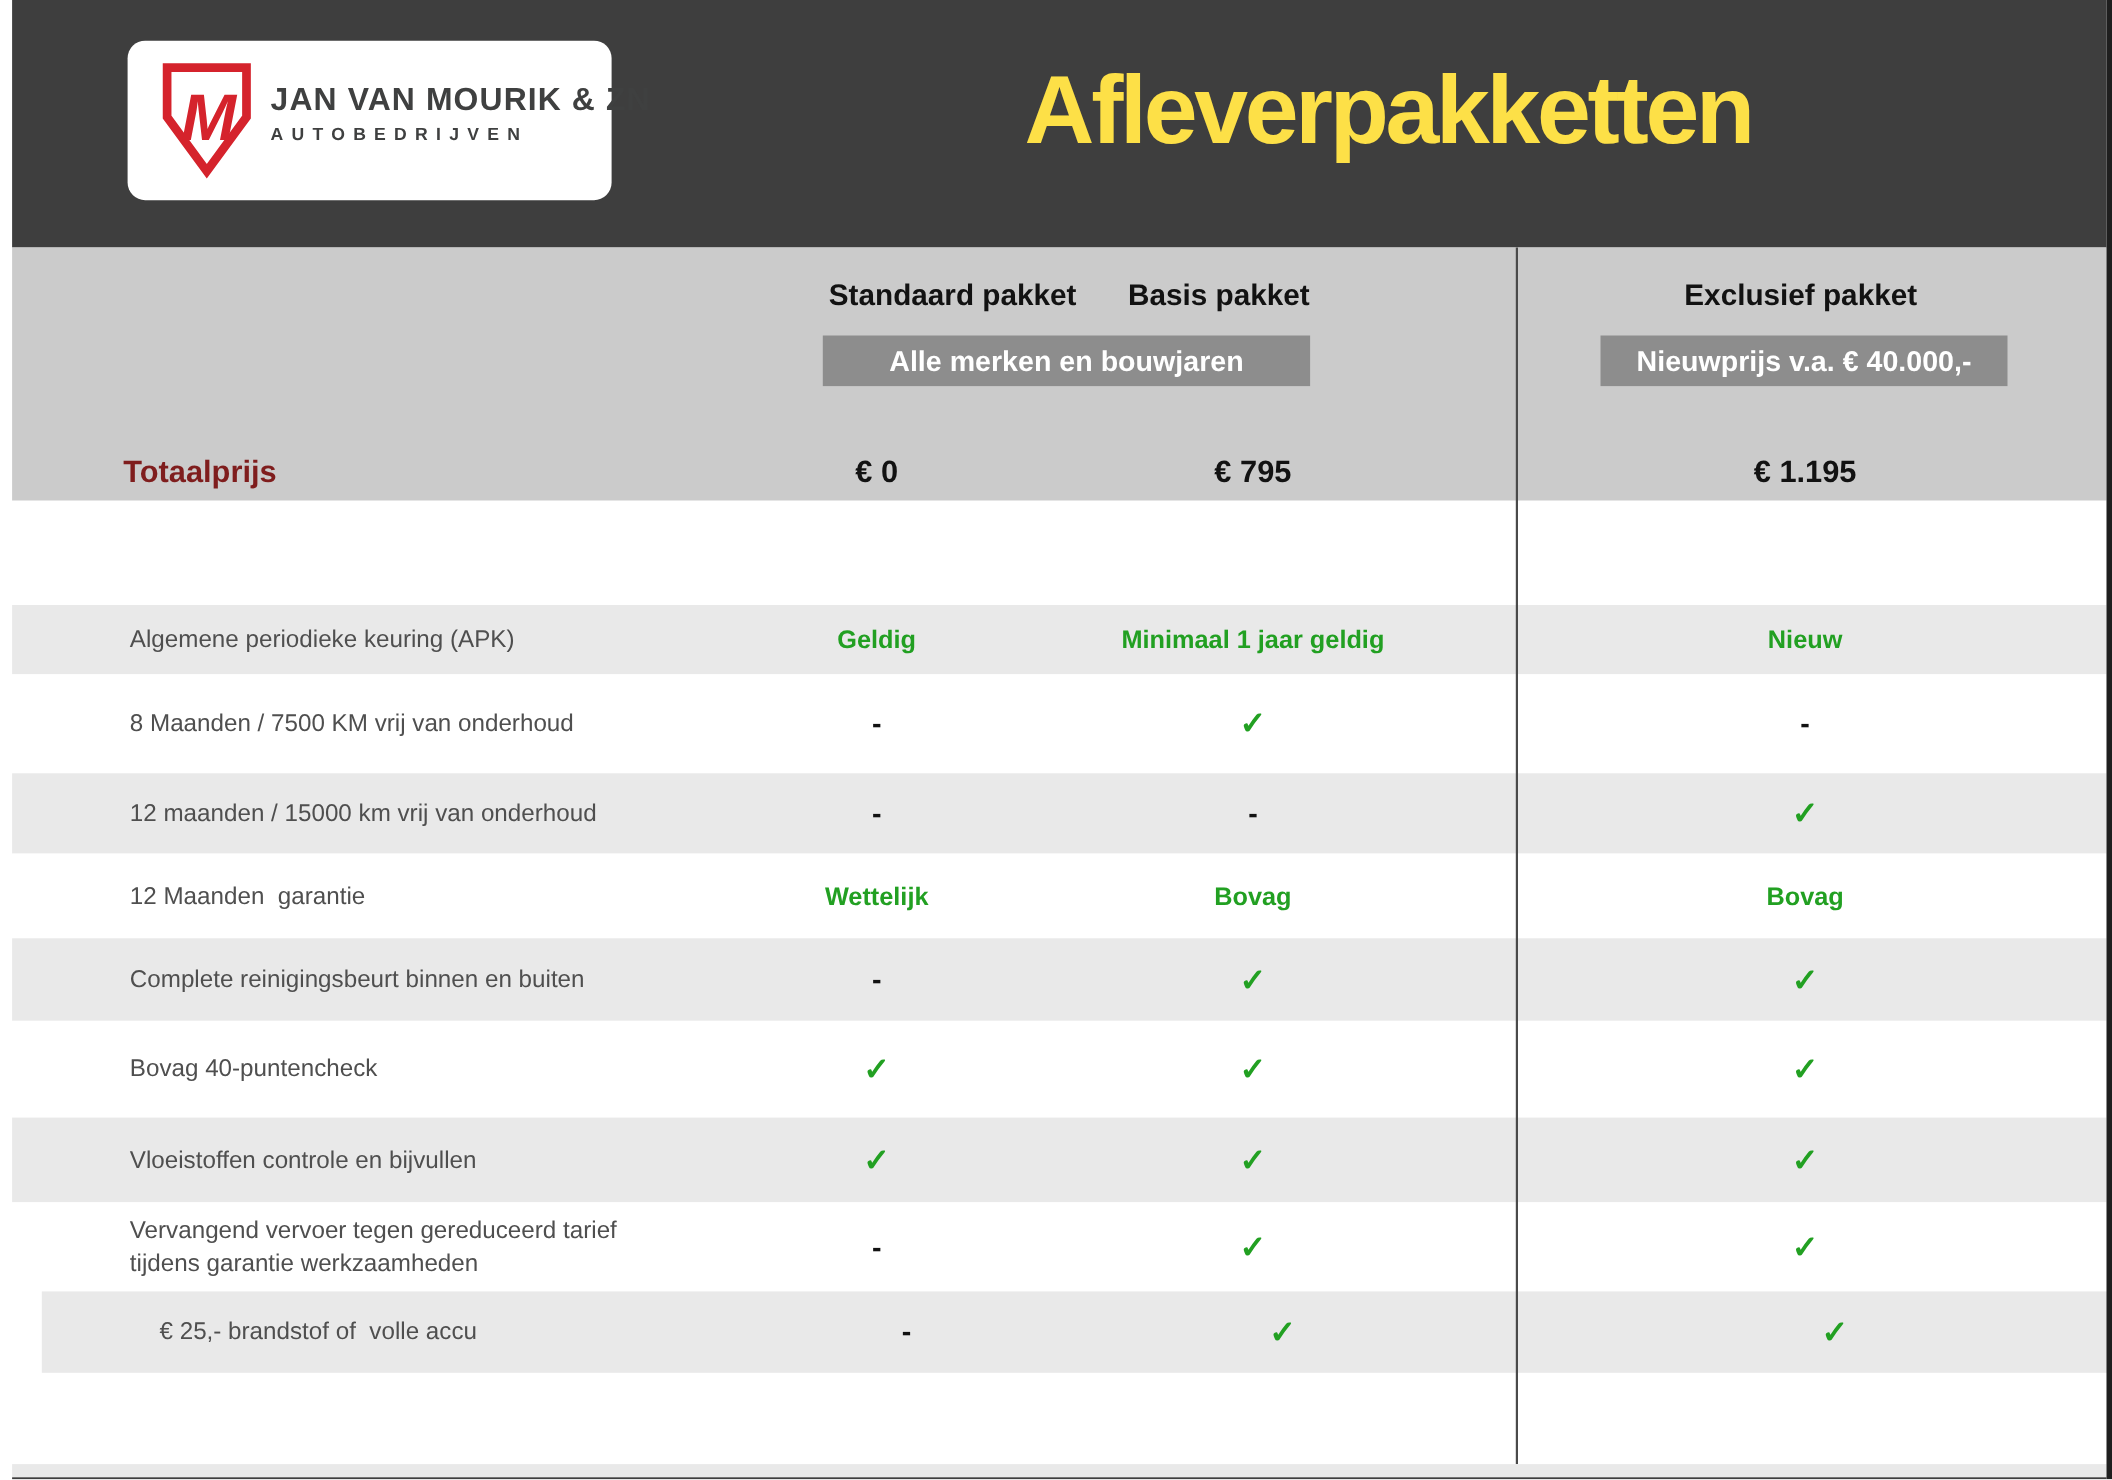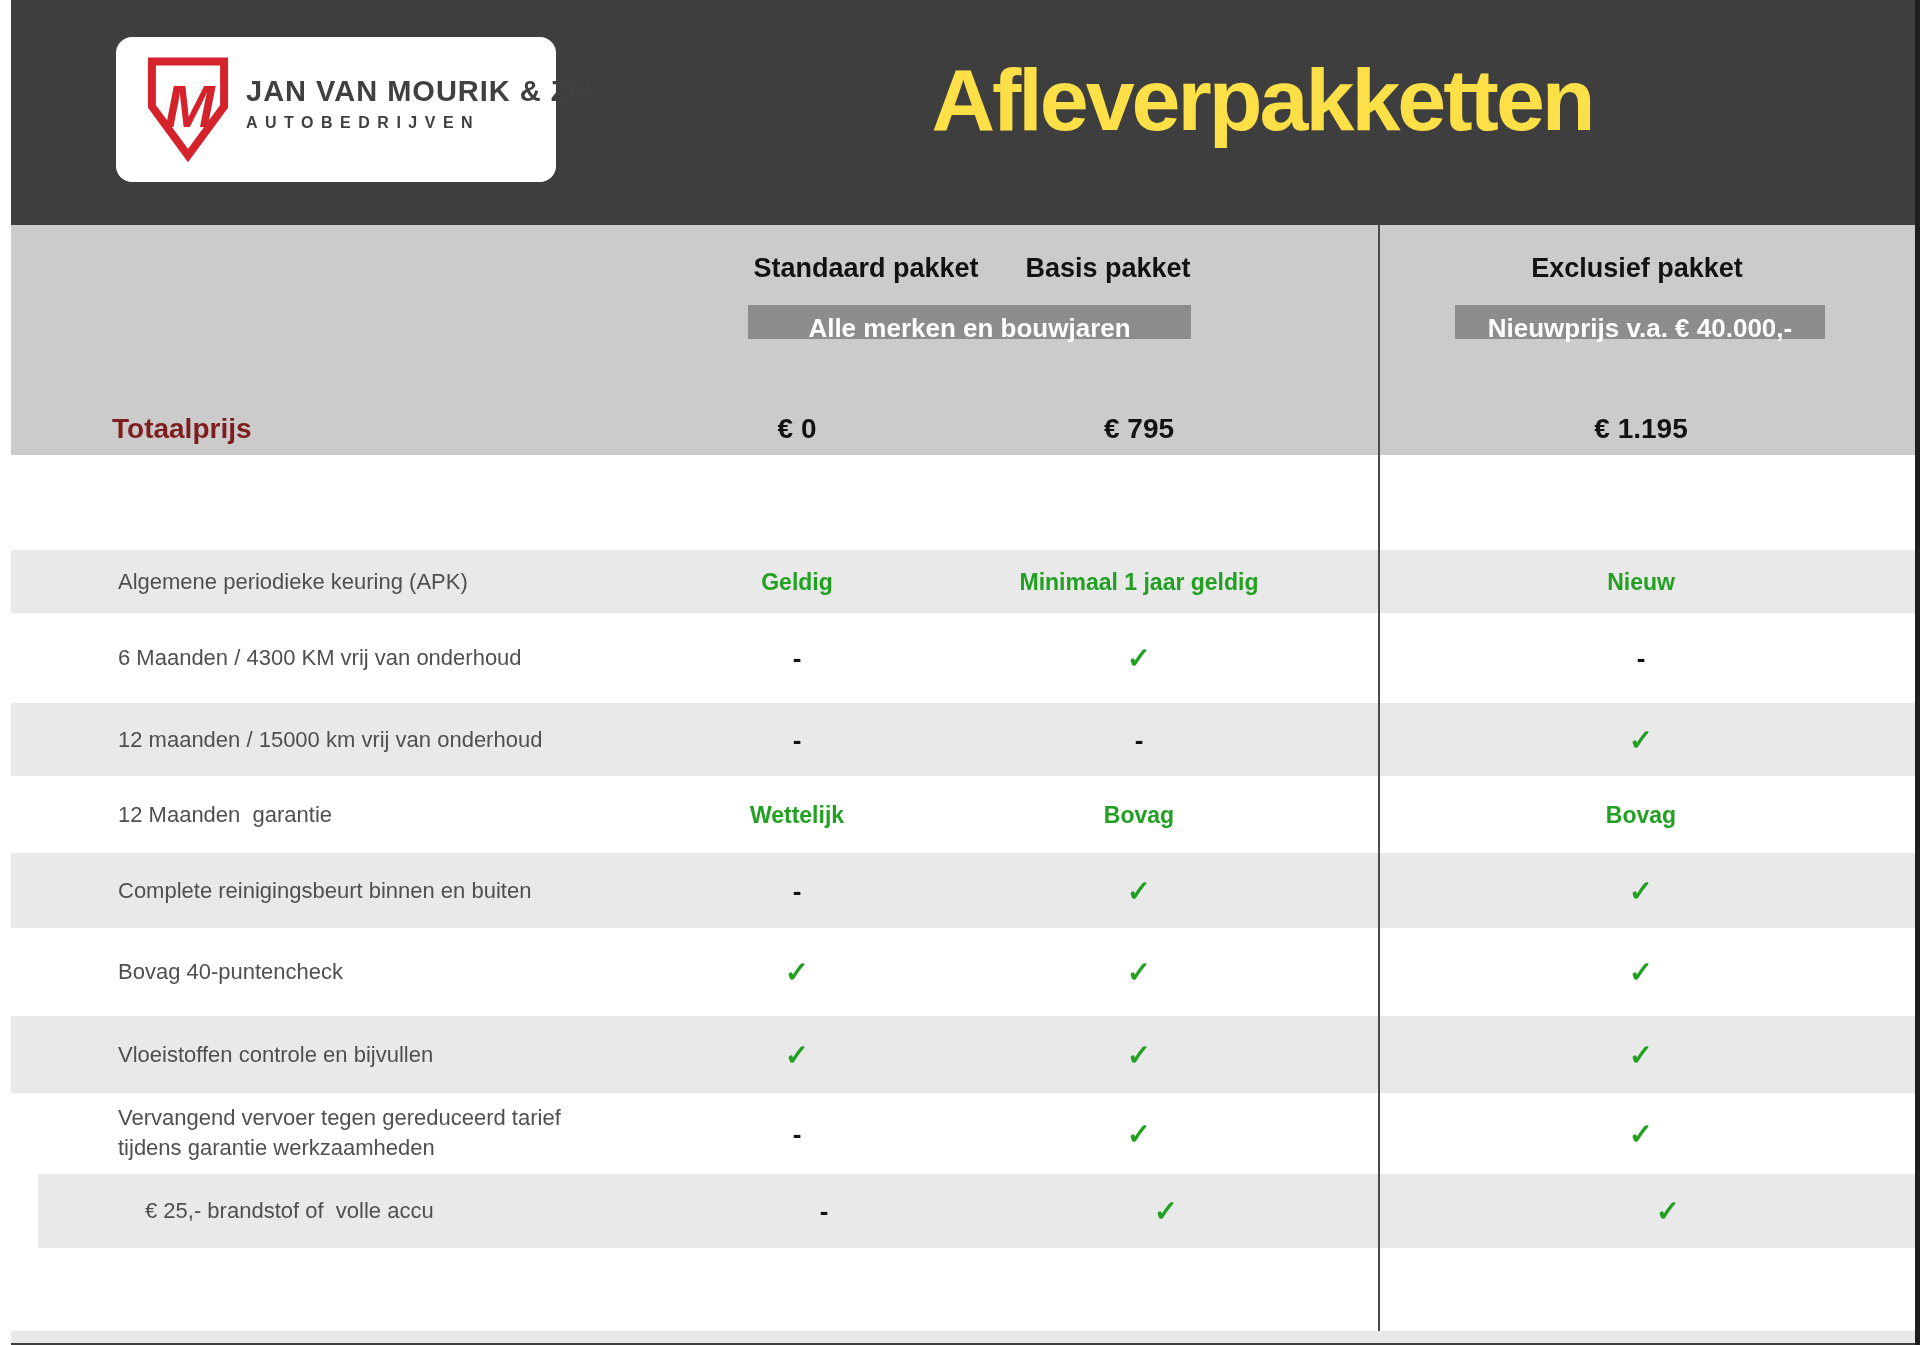--- a/index.html
+++ b/index.html
@@ -27,7 +27,7 @@
   .col-head.std{left:855px;}
   .col-head.bas{left:1097px;}
   .col-head.exc{left:1626px;}
-  .badge{position:absolute;top:80px;height:34px;background:#8d8d8d;color:#ffffff;
+  .badge{position:absolute;top:80px;height:46px;background:#8d8d8d;color:#ffffff;
          font-size:26px;font-weight:bold;text-align:center;line-height:46px;white-space:nowrap;}
   .badge.b1{left:737px;width:443px;}
   .badge.b2{left:1444px;width:370px;}

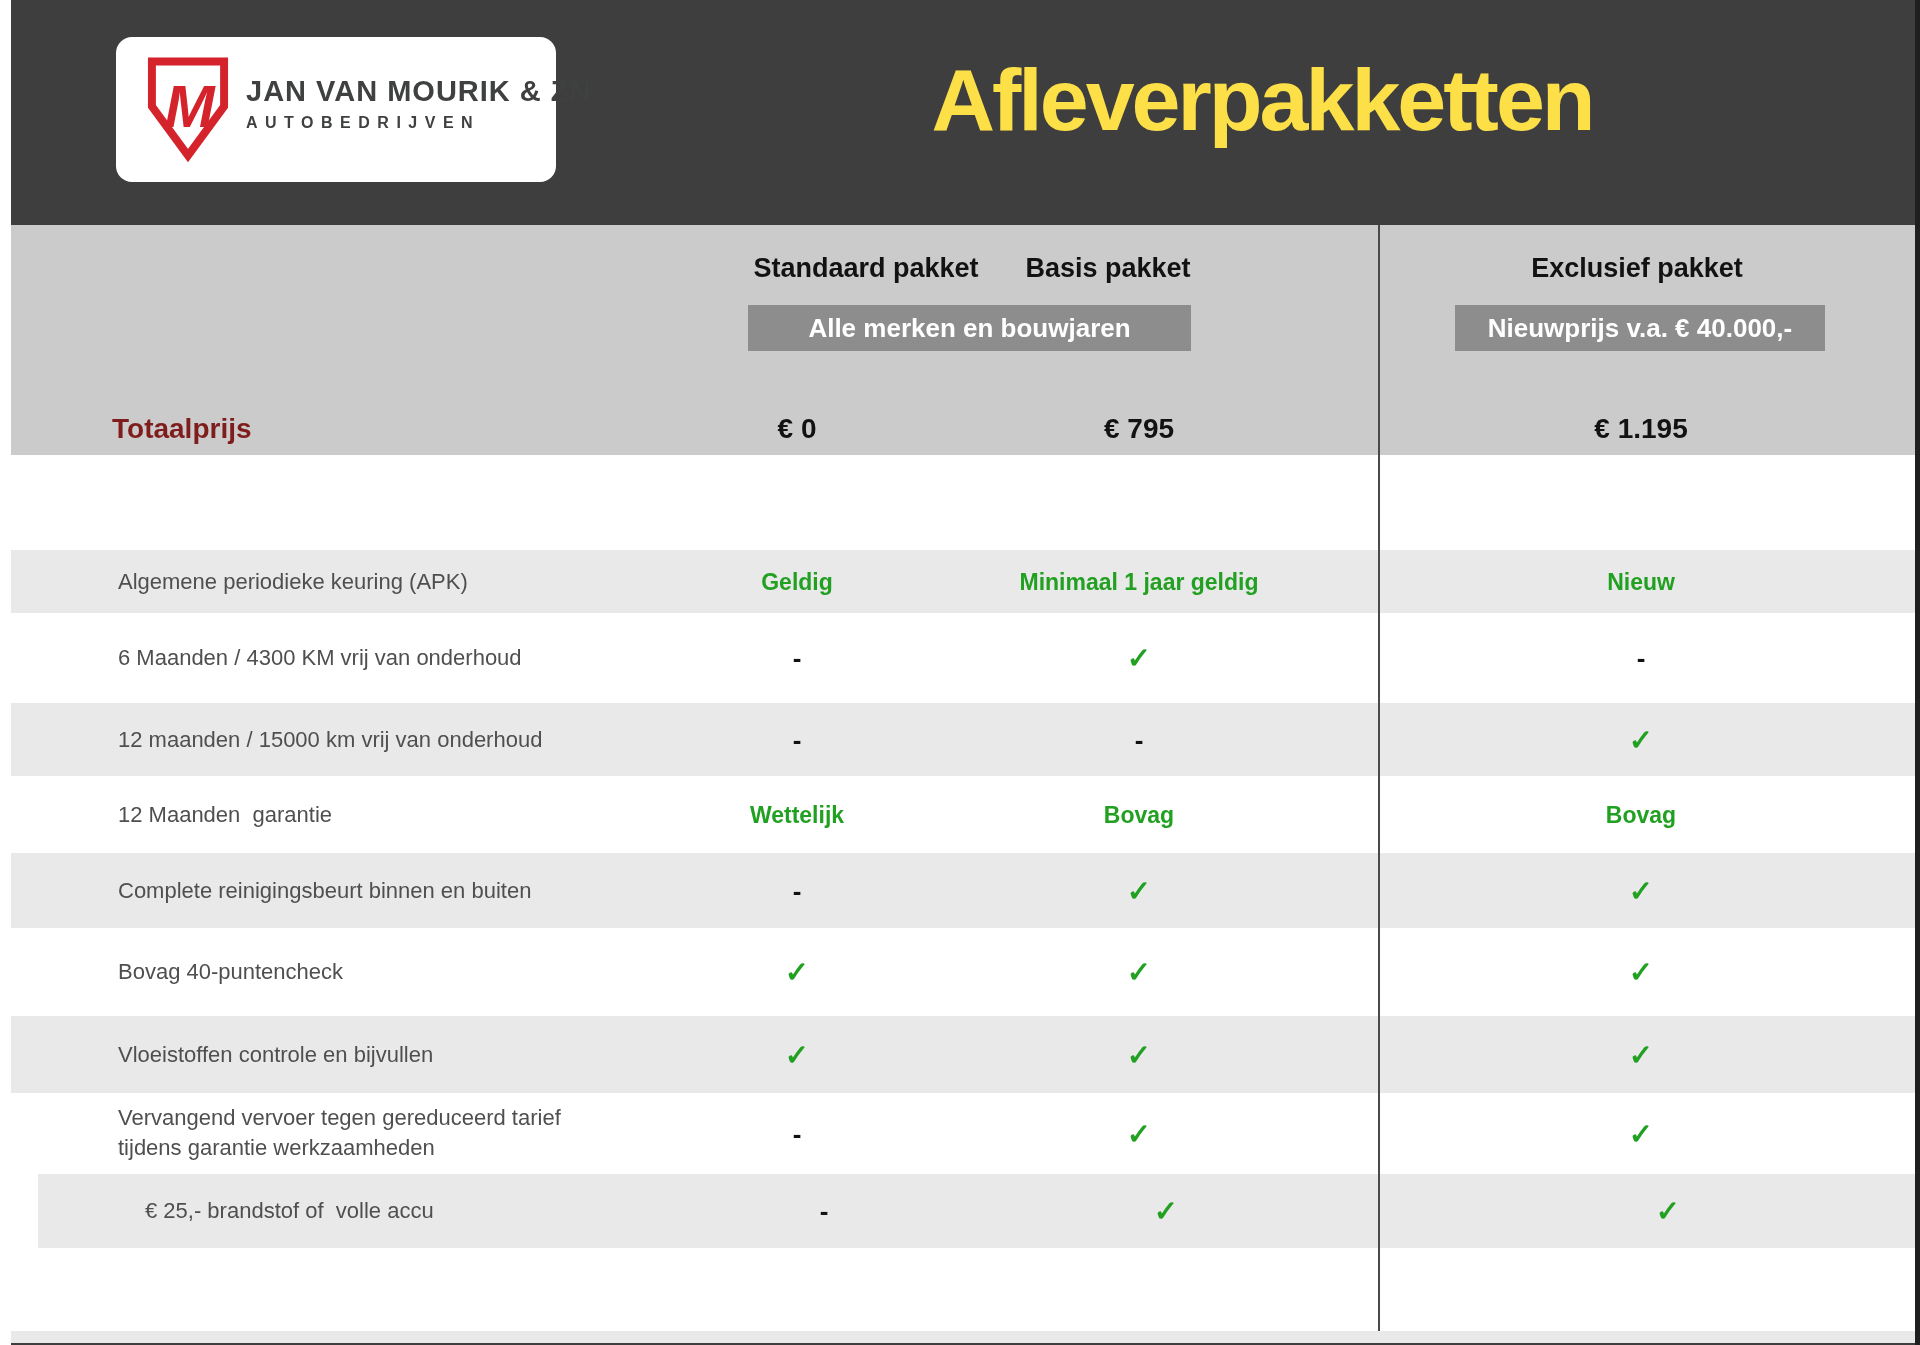--- a/index.html
+++ b/index.html
@@ -96,7 +96,7 @@
           <div class="cell c2 v-text">Nieuw</div>
         </div>
         <div class="frow" style="height: 90px;">
-          <div class="feature-label">6 Maanden / 4300 KM vrij van onderhoud</div>
+          <div class="feature-label">8 Maanden / 7500 KM vrij van onderhoud</div>
           <div class="cell c0 v-dash">-</div>
           <div class="cell c1 v-check">✓</div>
           <div class="cell c2 v-dash">-</div>

